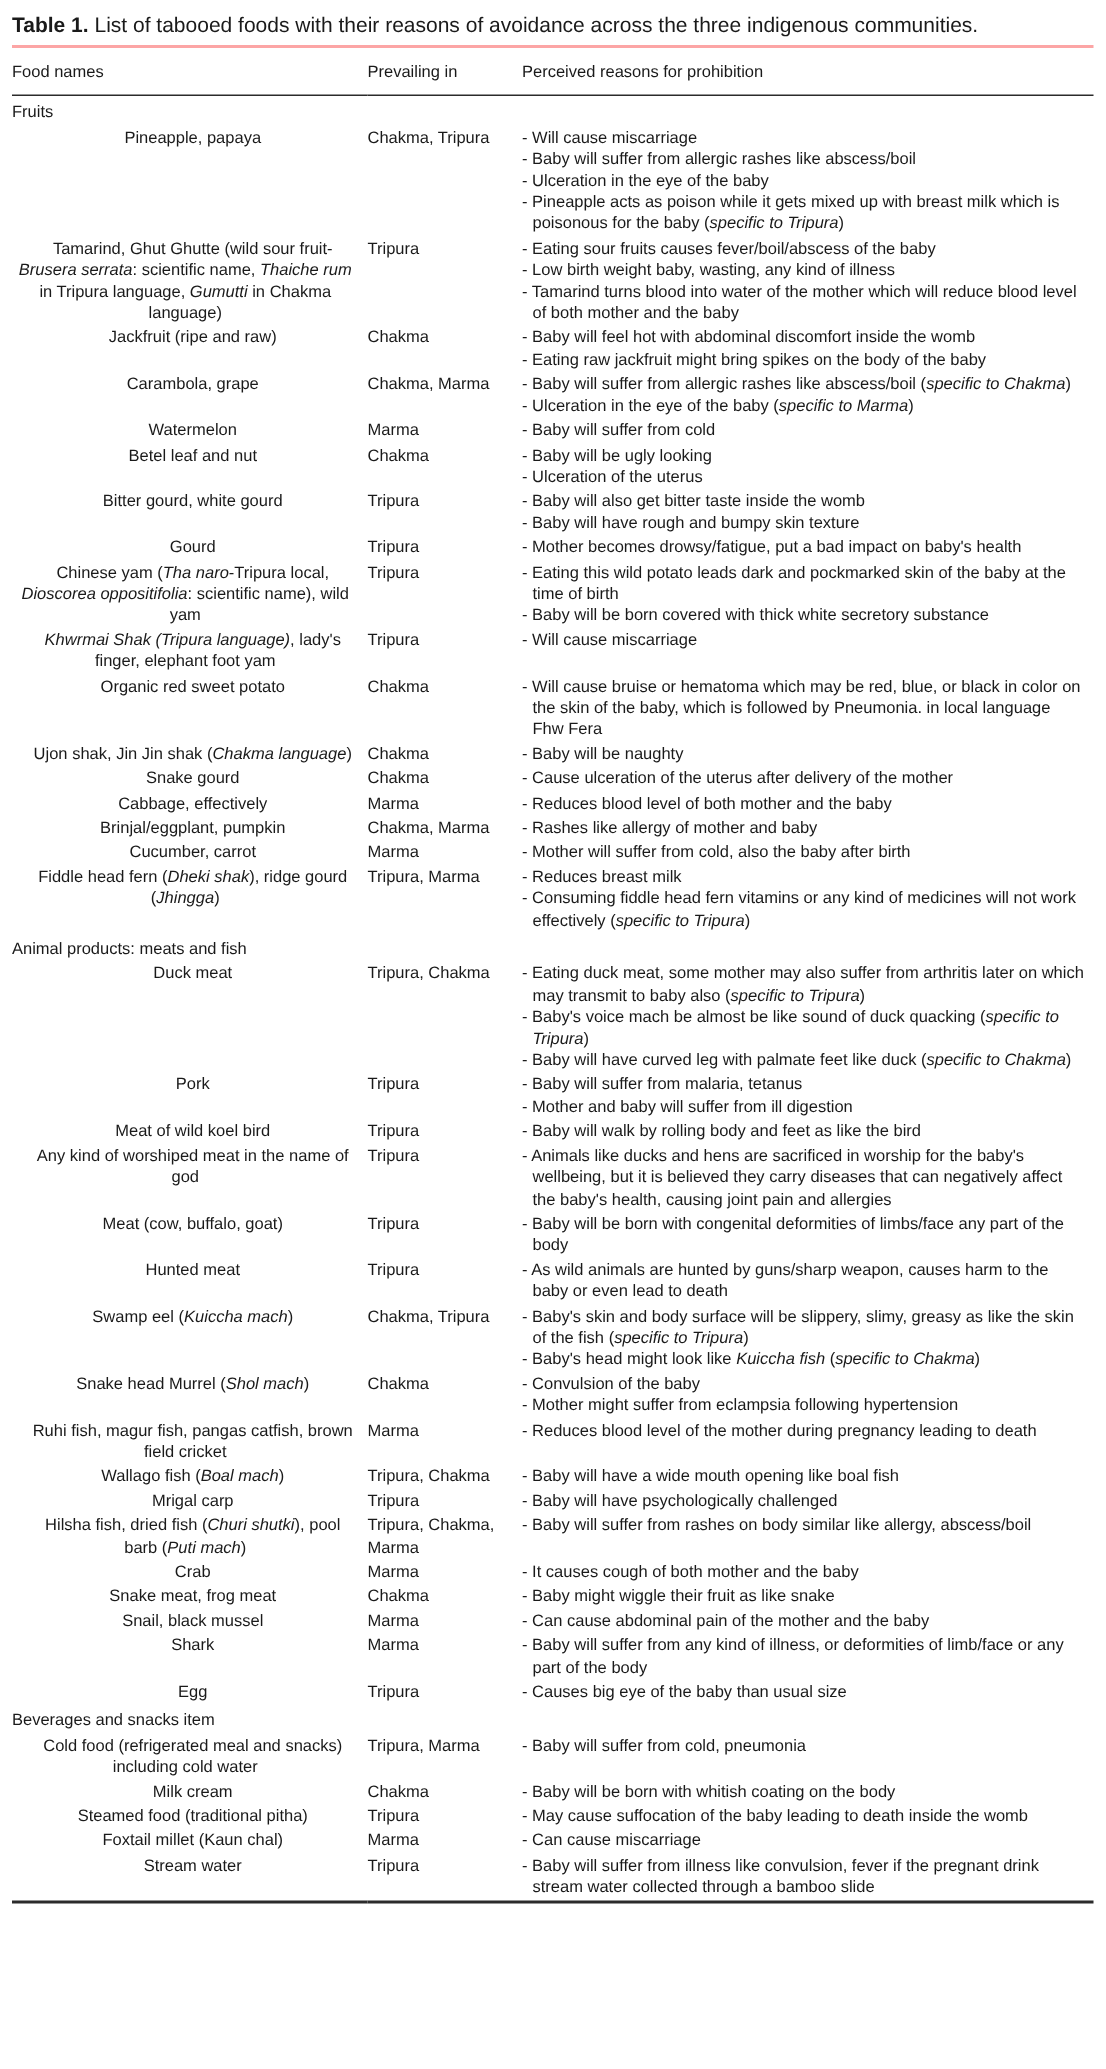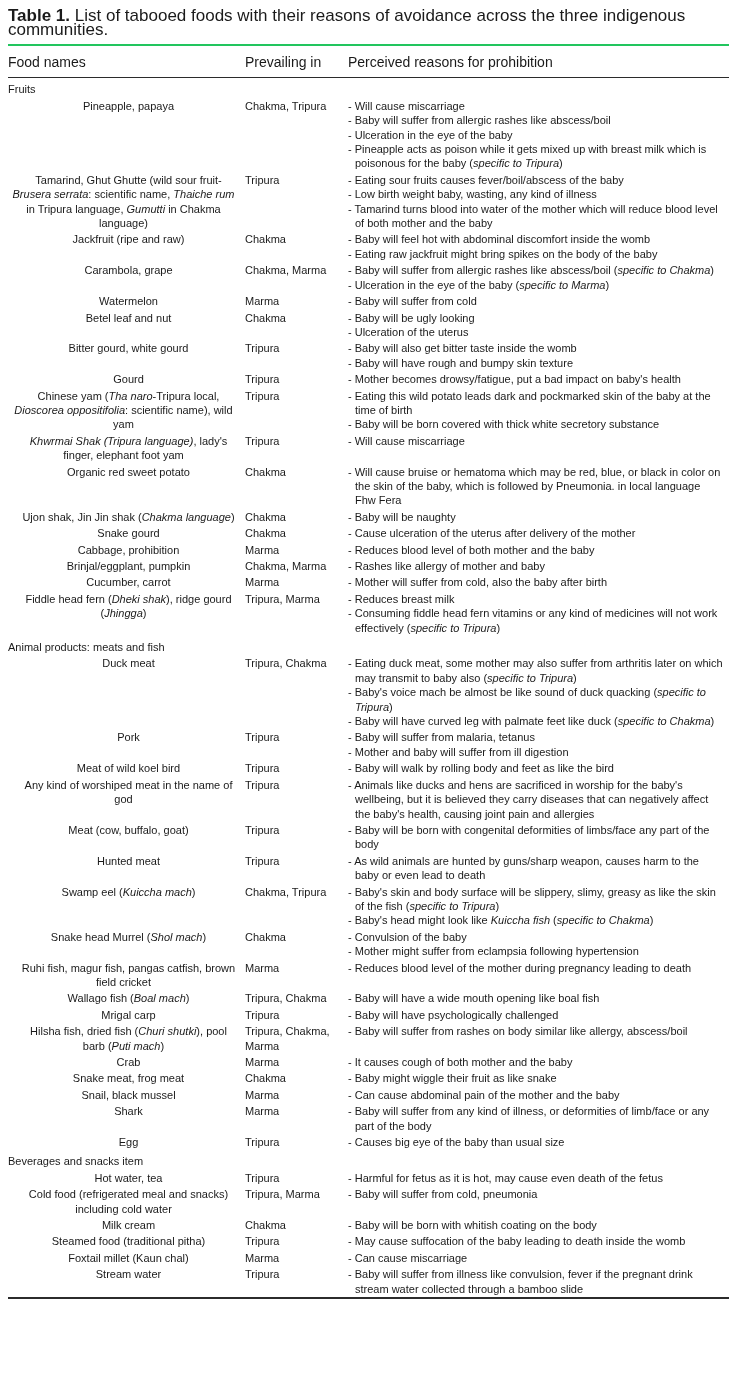--- a/index.html
+++ b/index.html
@@ -18,10 +18,10 @@
     padding: 7px 8px 0 8px;
   }
   .table-title {
-    font-size: 17px;
+    font-size: 14px;
     line-height: 14px;
     padding: 2px 0 7px 0;
-    border-bottom: 2px solid #22c55e;
+    border-bottom: 2px solid #fca5a5;
   }
   .table-title .bold {
     font-weight: bold;

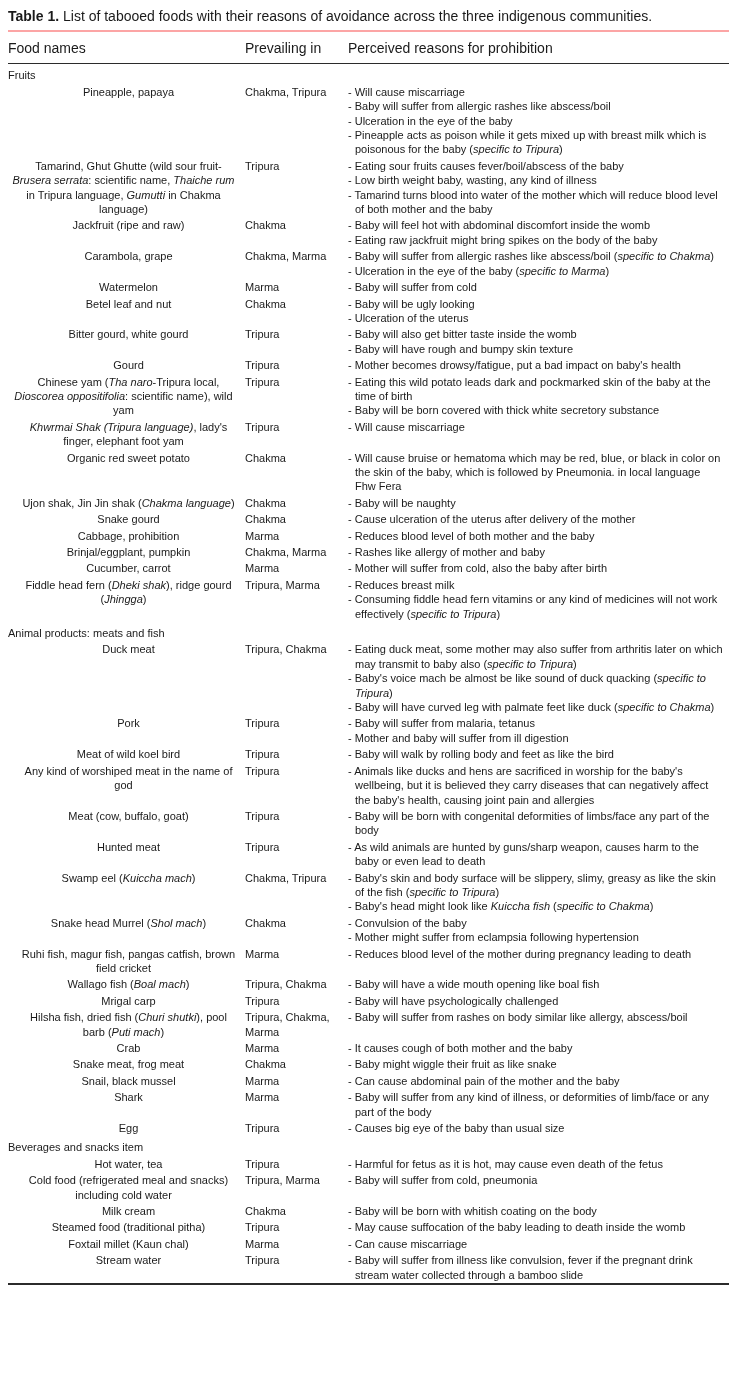--- a/index.html
+++ b/index.html
@@ -40,7 +40,7 @@
   thead th {
     text-align: left;
     font-weight: normal;
-    font-size: 14px;
+    font-size: 11px;
     padding: 9px 6px 8px 0;
     border-bottom: 1.5px solid #2b2b2b;
   }

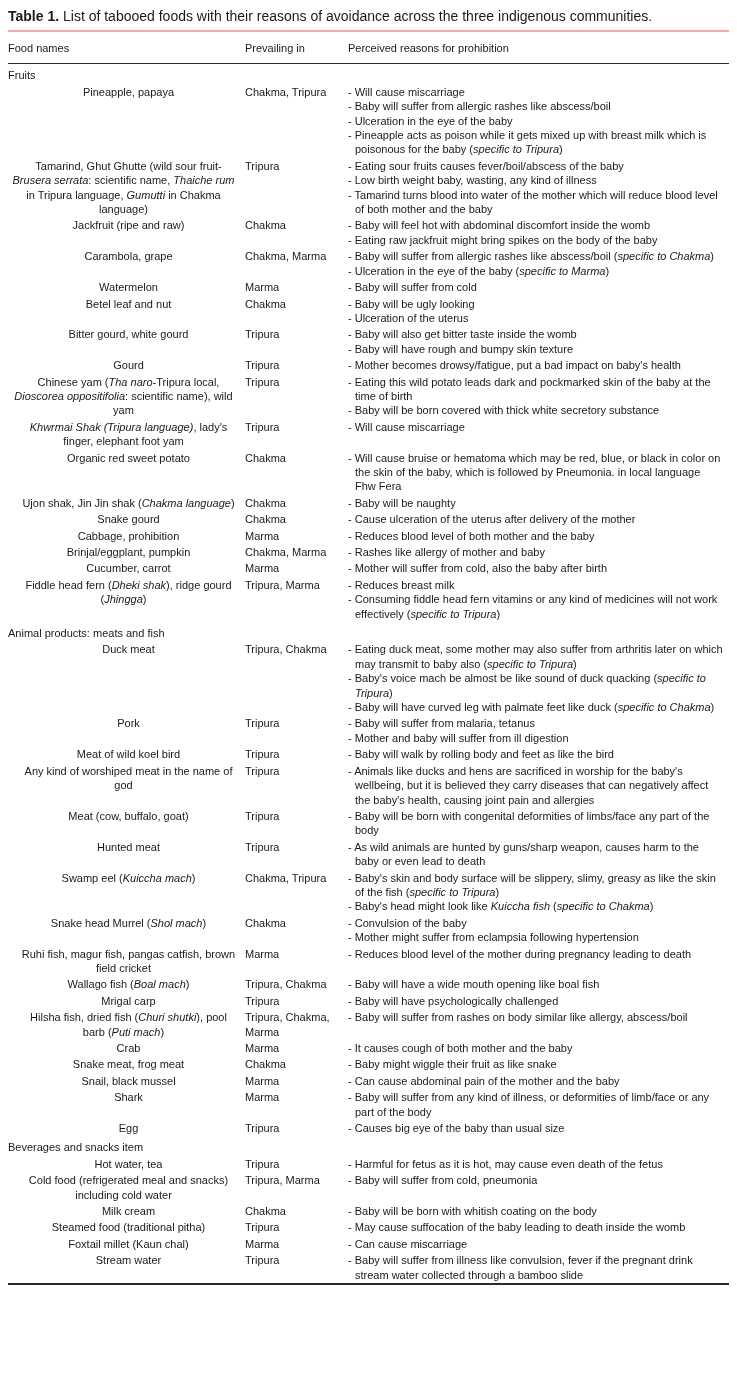--- a/index.html
+++ b/index.html
@@ -192,7 +192,7 @@
           </td>
         </tr>
         <tr>
-          <td class="food"><span>Cabbage, prohibition</span></td>
+          <td class="food"><span>Cabbage, effectively</span></td>
           <td>Marma</td>
           <td>
             <div class="reason">- <span>Reduces blood level of both mother and the baby</span></div>

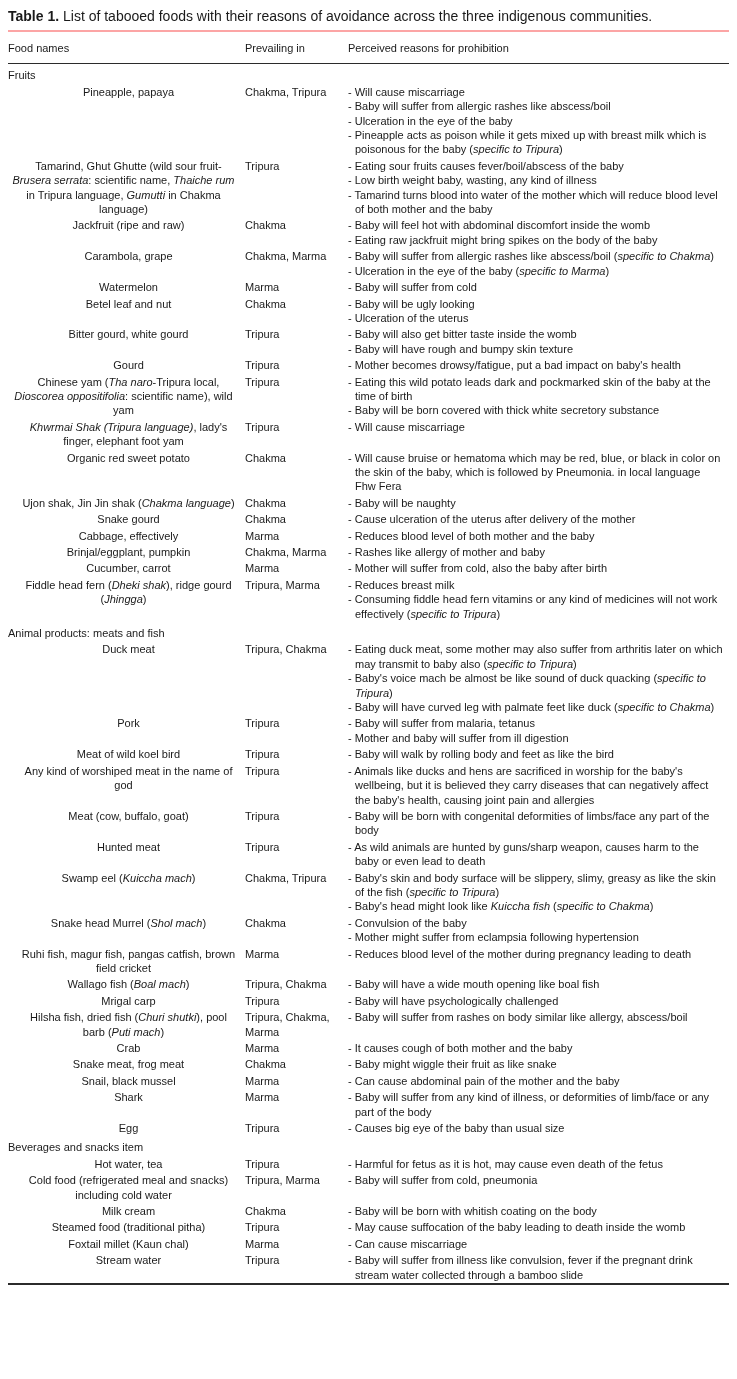--- a/index.html
+++ b/index.html
@@ -351,13 +351,6 @@
           <td colspan="3" class="section">Beverages and snacks item</td>
         </tr>
         <tr>
-          <td class="food"><span>Hot water, tea</span></td>
-          <td>Tripura</td>
-          <td>
-            <div class="reason">- <span>Harmful for fetus as it is hot, may cause even death of the fetus</span></div>
-          </td>
-        </tr>
-        <tr>
           <td class="food"><span>Cold food (refrigerated meal and snacks) including cold water</span></td>
           <td>Tripura, Marma</td>
           <td>

